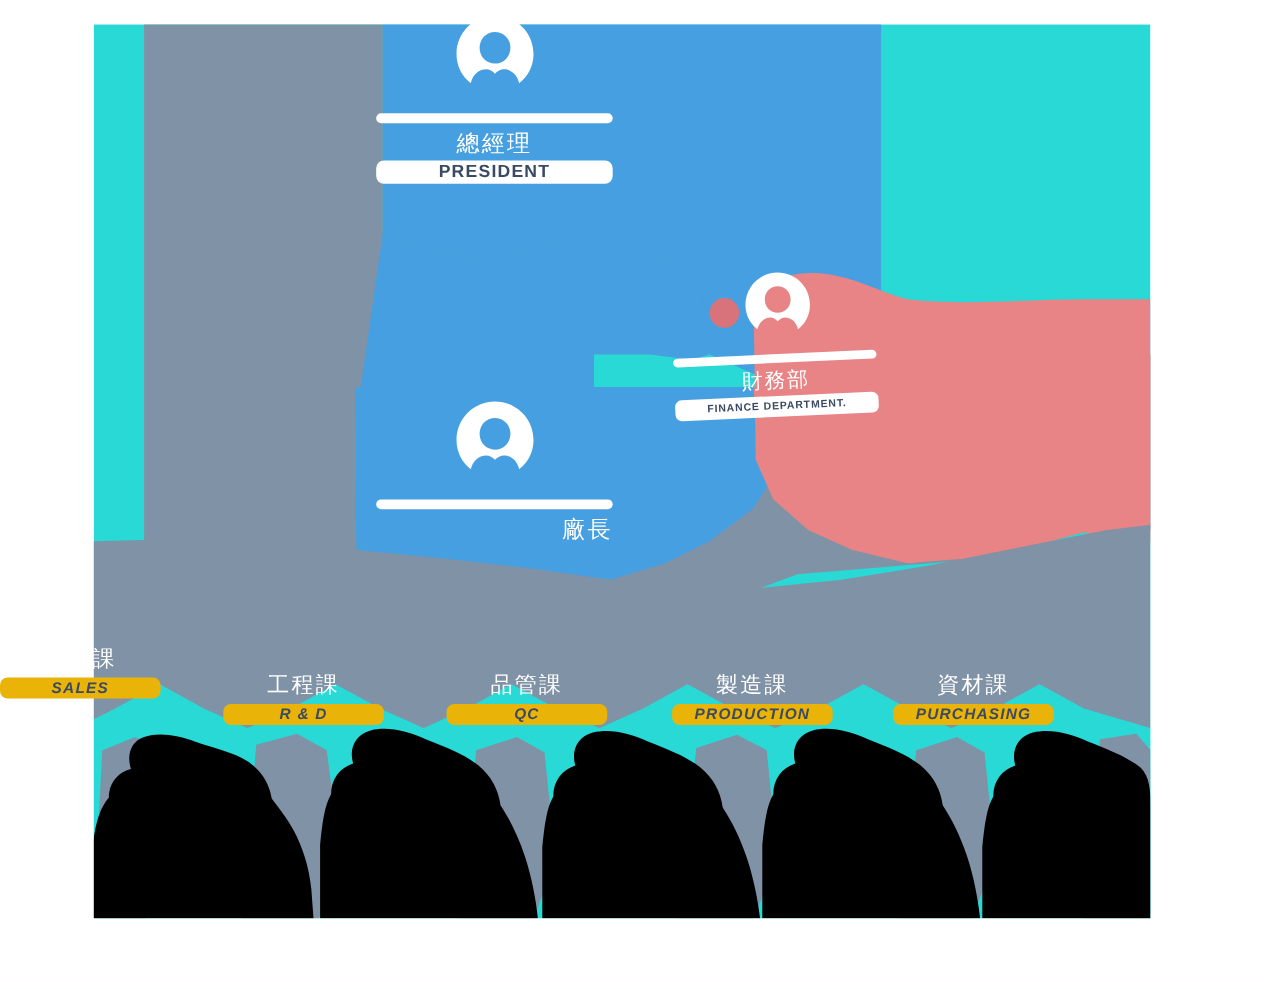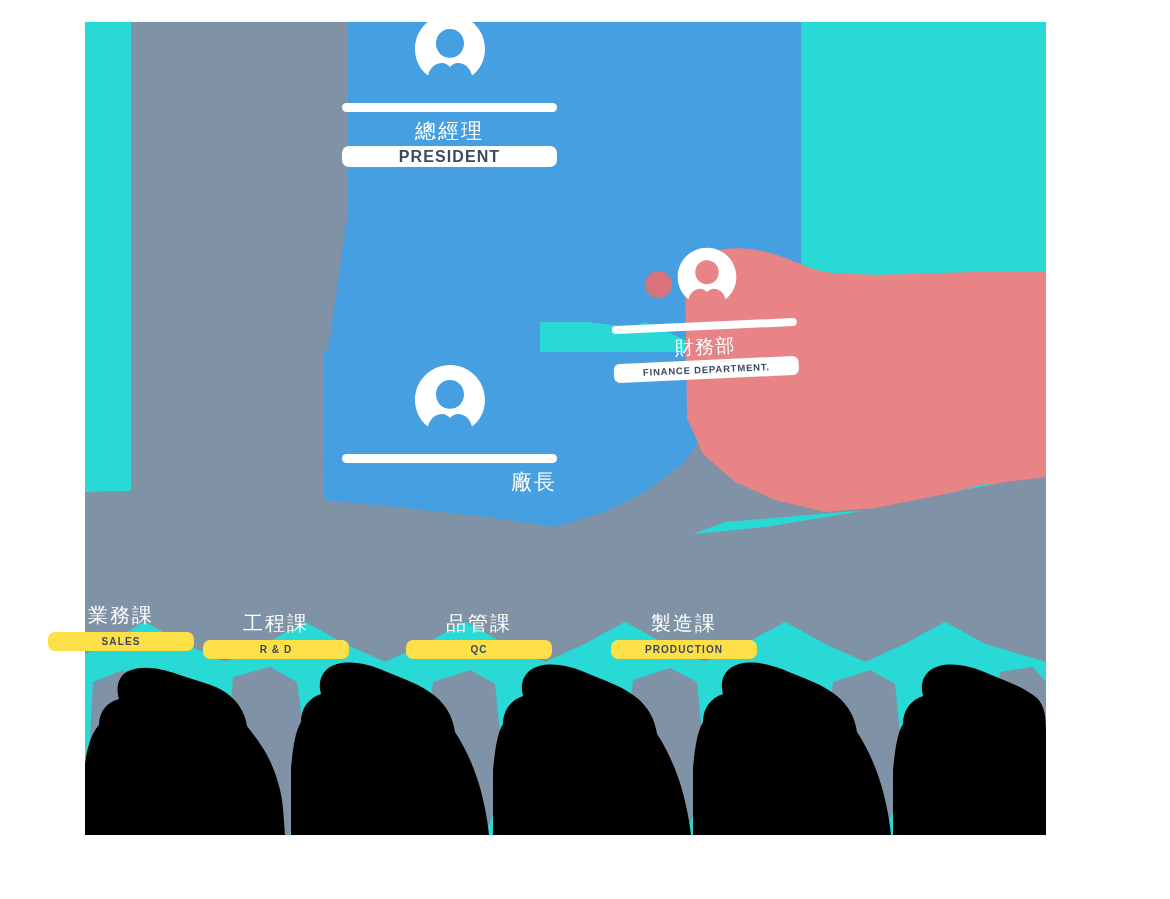--- a/index.html
+++ b/index.html
@@ -111,7 +111,7 @@
     white-space:nowrap;
     margin-top:3px;
   }
-  #dept-0{left:0px;top:602px;margin-left:48px;}
+  #dept-0{left:0px;top:586px;}
   #dept-1{left:203px;top:610px;}
   #dept-2{left:406px;top:610px;}
   #dept-3{left:611px;top:610px;}

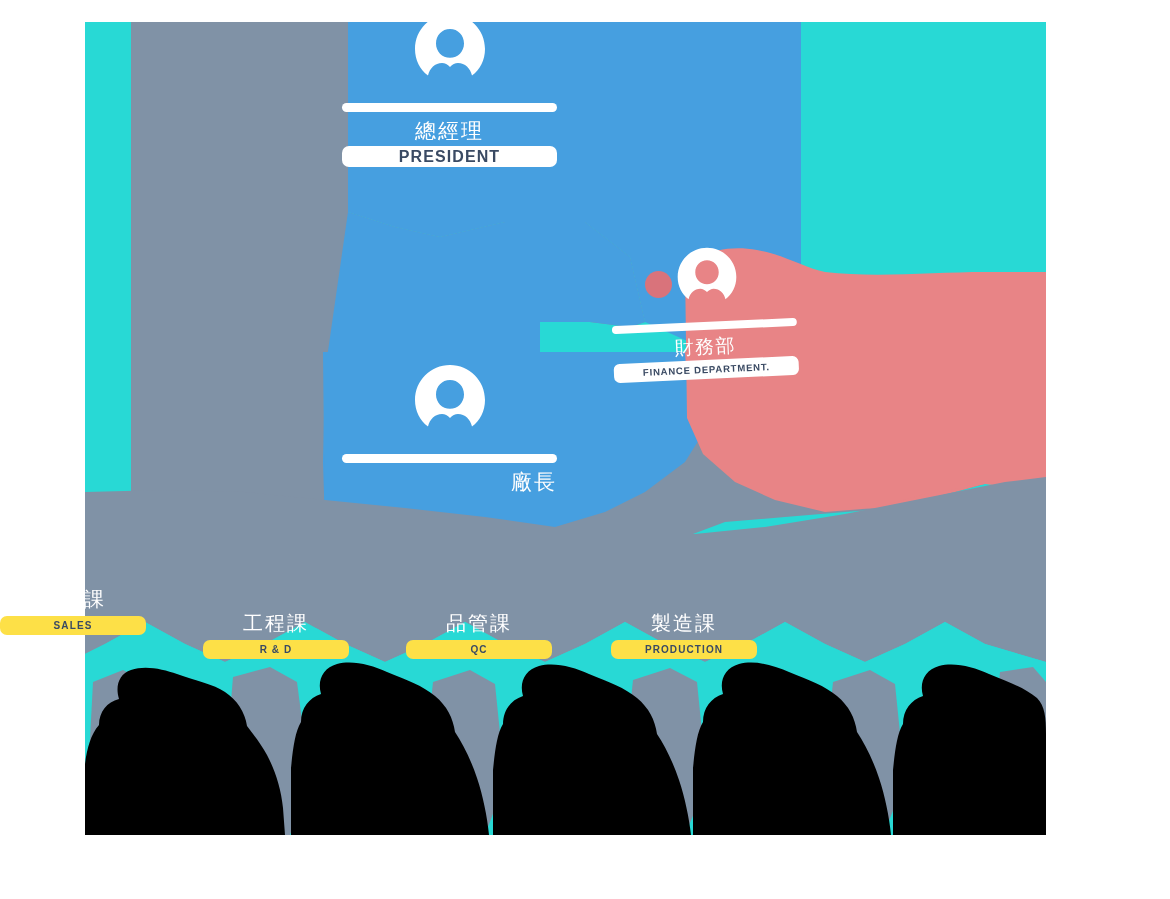--- a/index.html
+++ b/index.html
@@ -101,15 +101,16 @@
     white-space:nowrap;
   }
   .dept .pill{
-    background:#fde047;
+    background:#eab308;
     border-radius:7px;
     height:19px;line-height:19px;
     color:#3a4a63;
-    font-size:10px;
+    font-size:14px;
     letter-spacing:1.1px;
     font-weight:700;
     white-space:nowrap;
     margin-top:3px;
+    font-style:italic;
   }
   #dept-0{left:0px;top:586px;}
   #dept-1{left:203px;top:610px;}

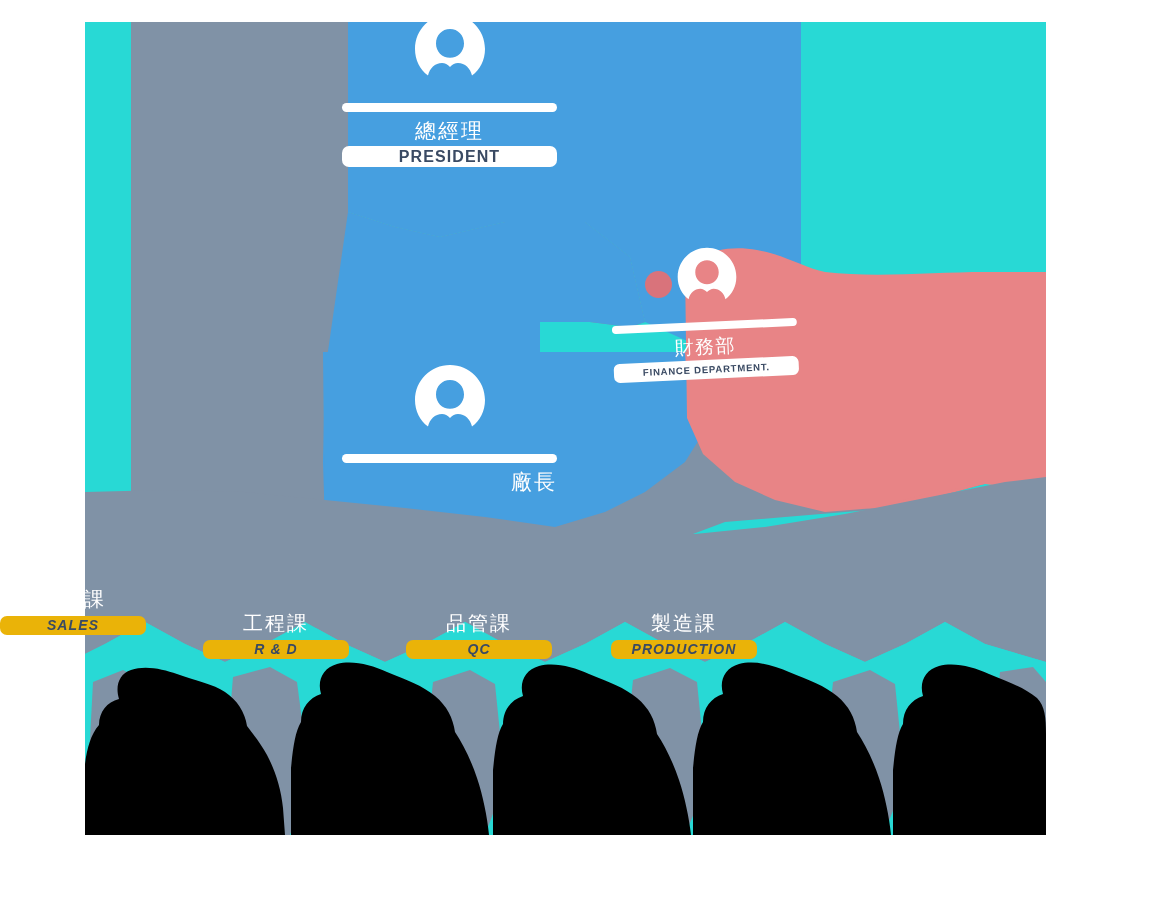--- a/index.html
+++ b/index.html
@@ -307,6 +307,10 @@
     <div class="pill">PRODUCTION</div>
   </div>
 
+  <div class="dept" id="dept-4">
+    <div class="cn">資材課</div>
+    <div class="pill">PURCHASING</div>
+  </div>
 
 </div>
 

